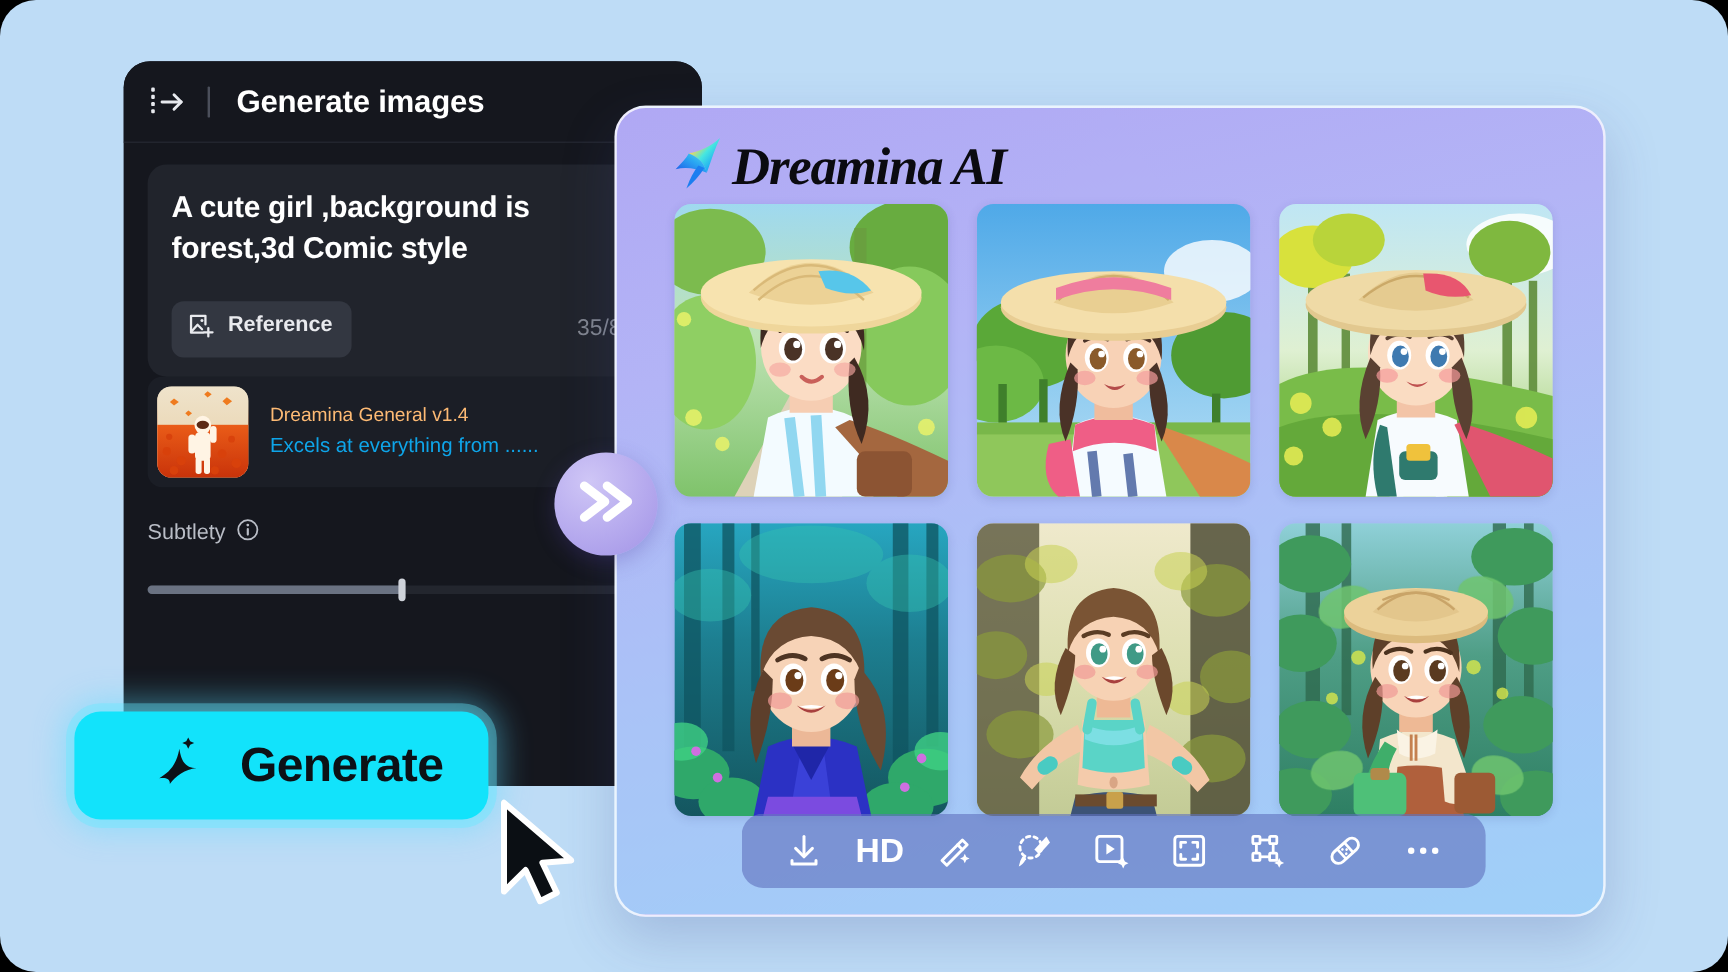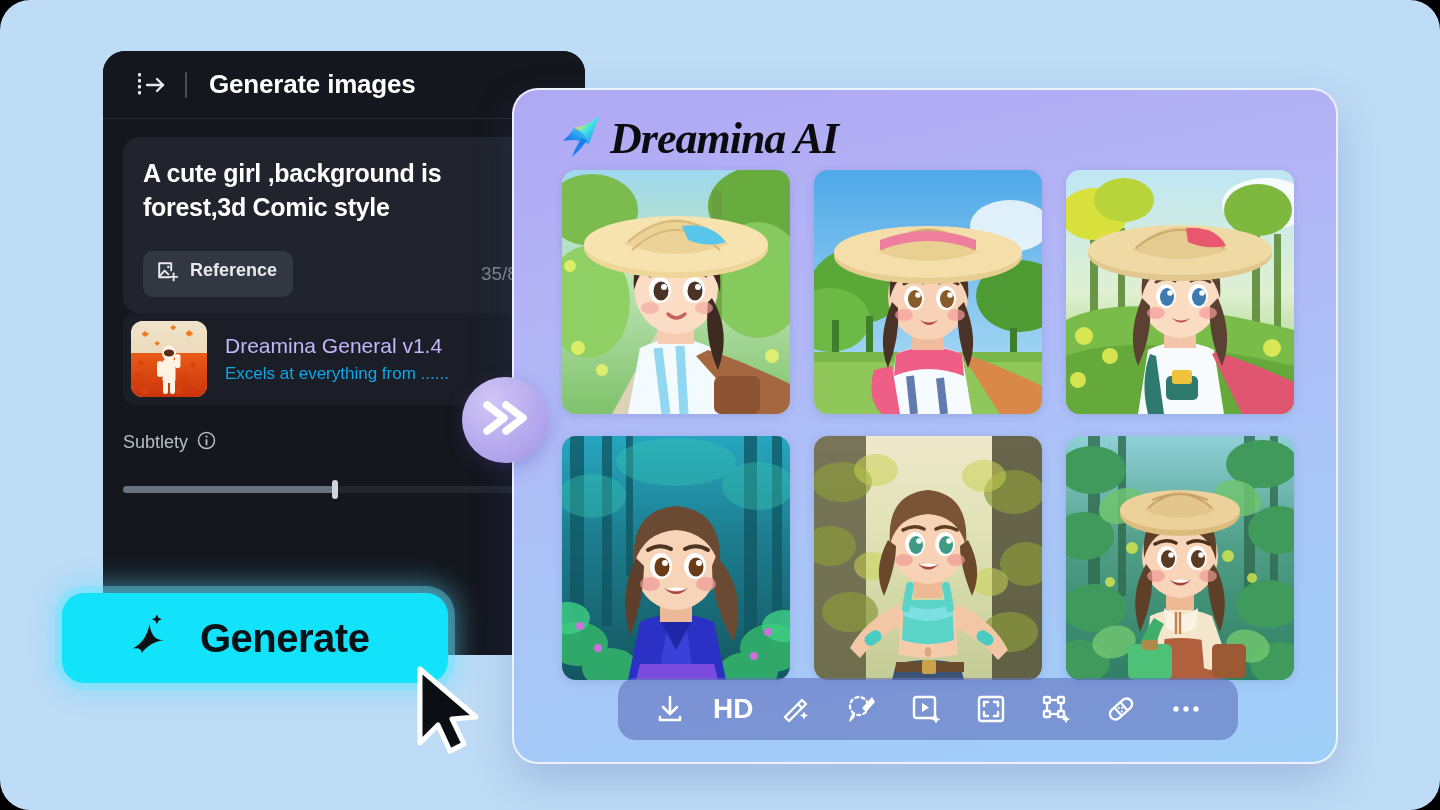--- a/index.html
+++ b/index.html
@@ -32,7 +32,7 @@
     height: 68px;
     background: #15171e;
     display: flex; align-items: center;
-    padding-left: 34px;
+    padding-left: 22px;
     border-bottom: 1px solid #272a33;
   }
   .collapse-icon { width: 30px; height: 26px; flex: 0 0 auto; }

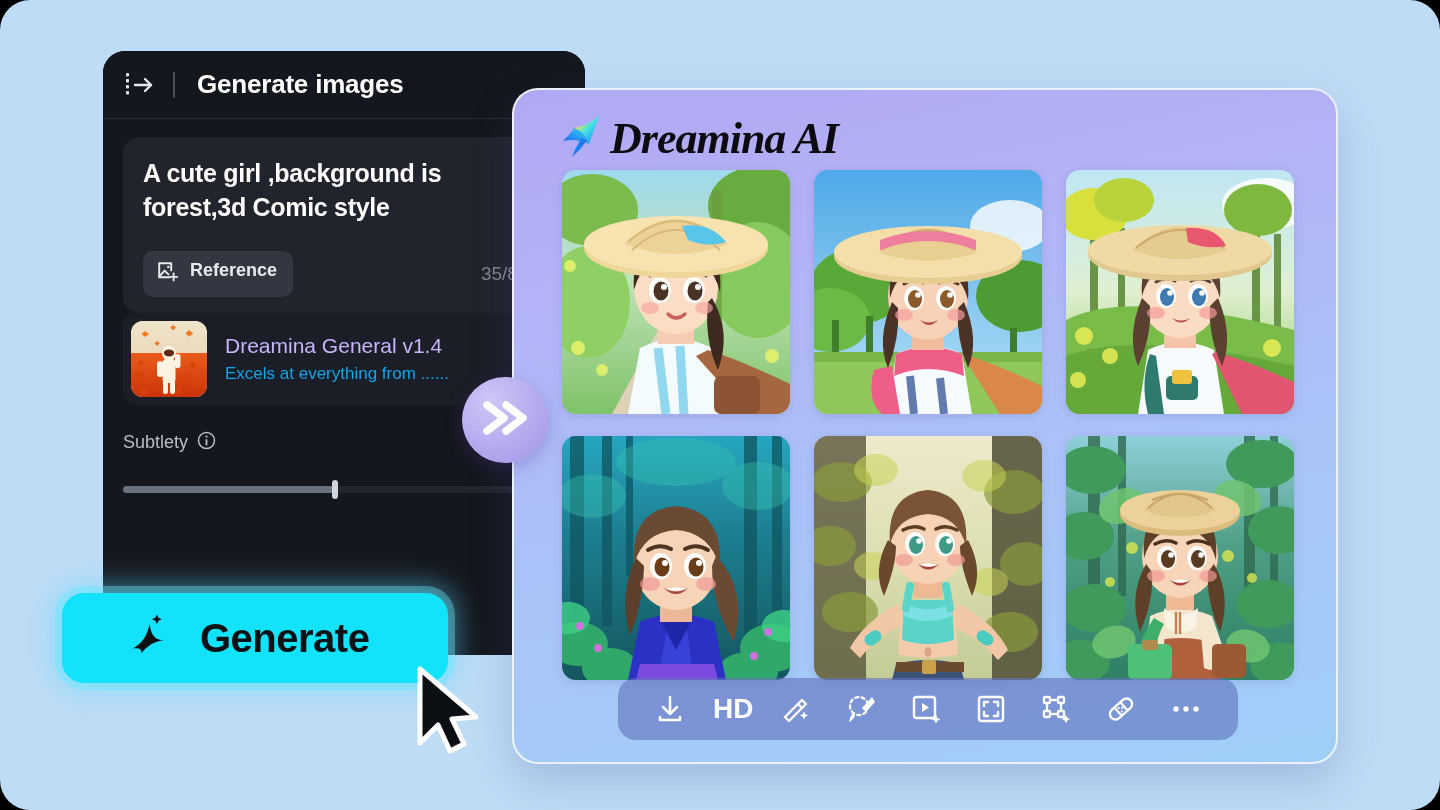--- a/index.html
+++ b/index.html
@@ -110,7 +110,7 @@
     position: relative;
     background: linear-gradient(#e7d9c0 0%, #e0c9a4 22%, #e2571c 52%, #d83f0b 100%);
   }
-  .model-name { color: #c4b5fd; font-size: 21px; margin-bottom: 6px; }
+  .model-name { color: #fdba74; font-size: 16px; margin-bottom: 6px; }
   .model-desc { color: #0ea5e9; font-size: 17px; }
 
   .subtlety-row {

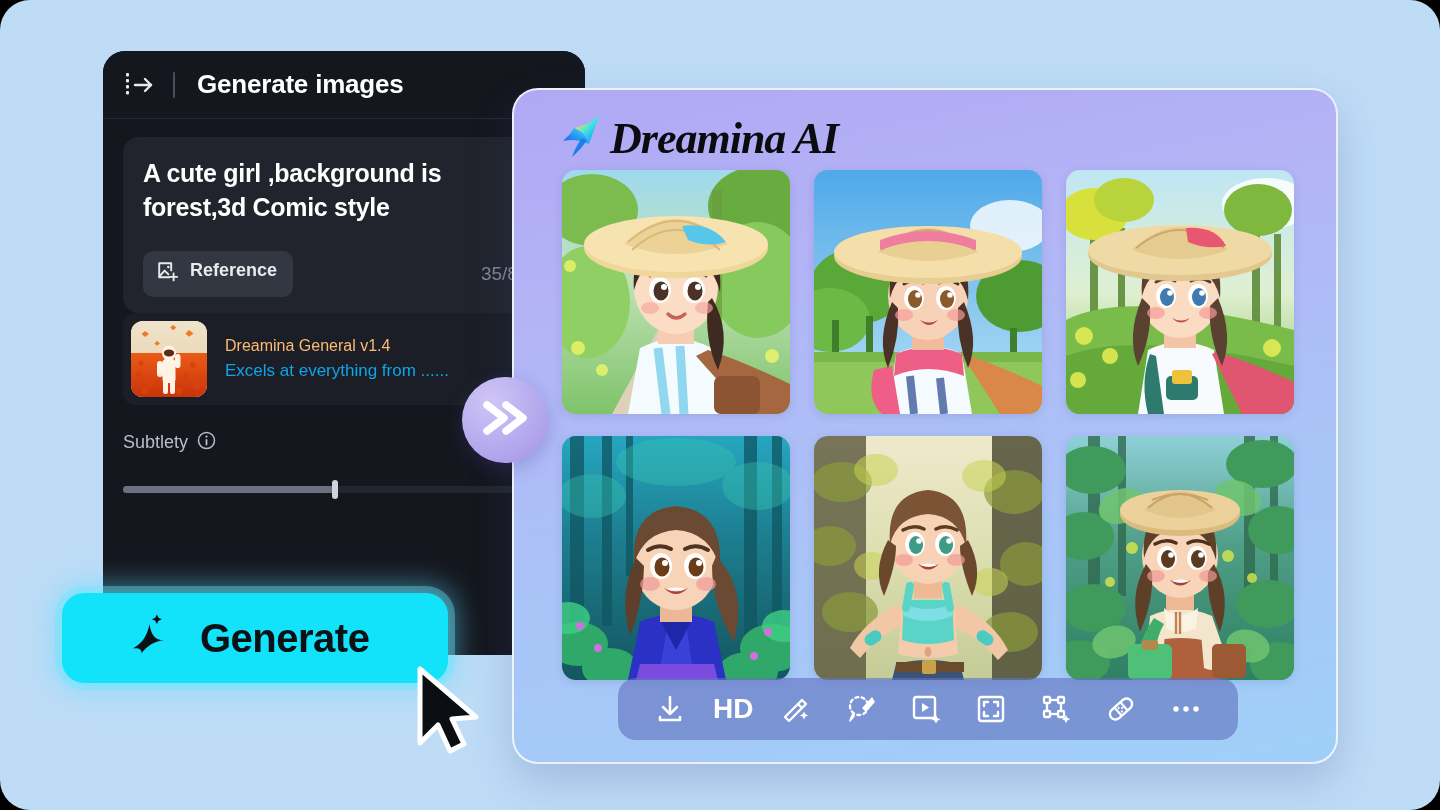--- a/index.html
+++ b/index.html
@@ -141,7 +141,7 @@
   .generate-wrap {
     position: absolute;
     left: 62px; top: 593px;
-    width: 386px; height: 90px;
+    width: 345px; height: 90px;
   }
   .generate-btn {
     position: absolute; inset: 0;

